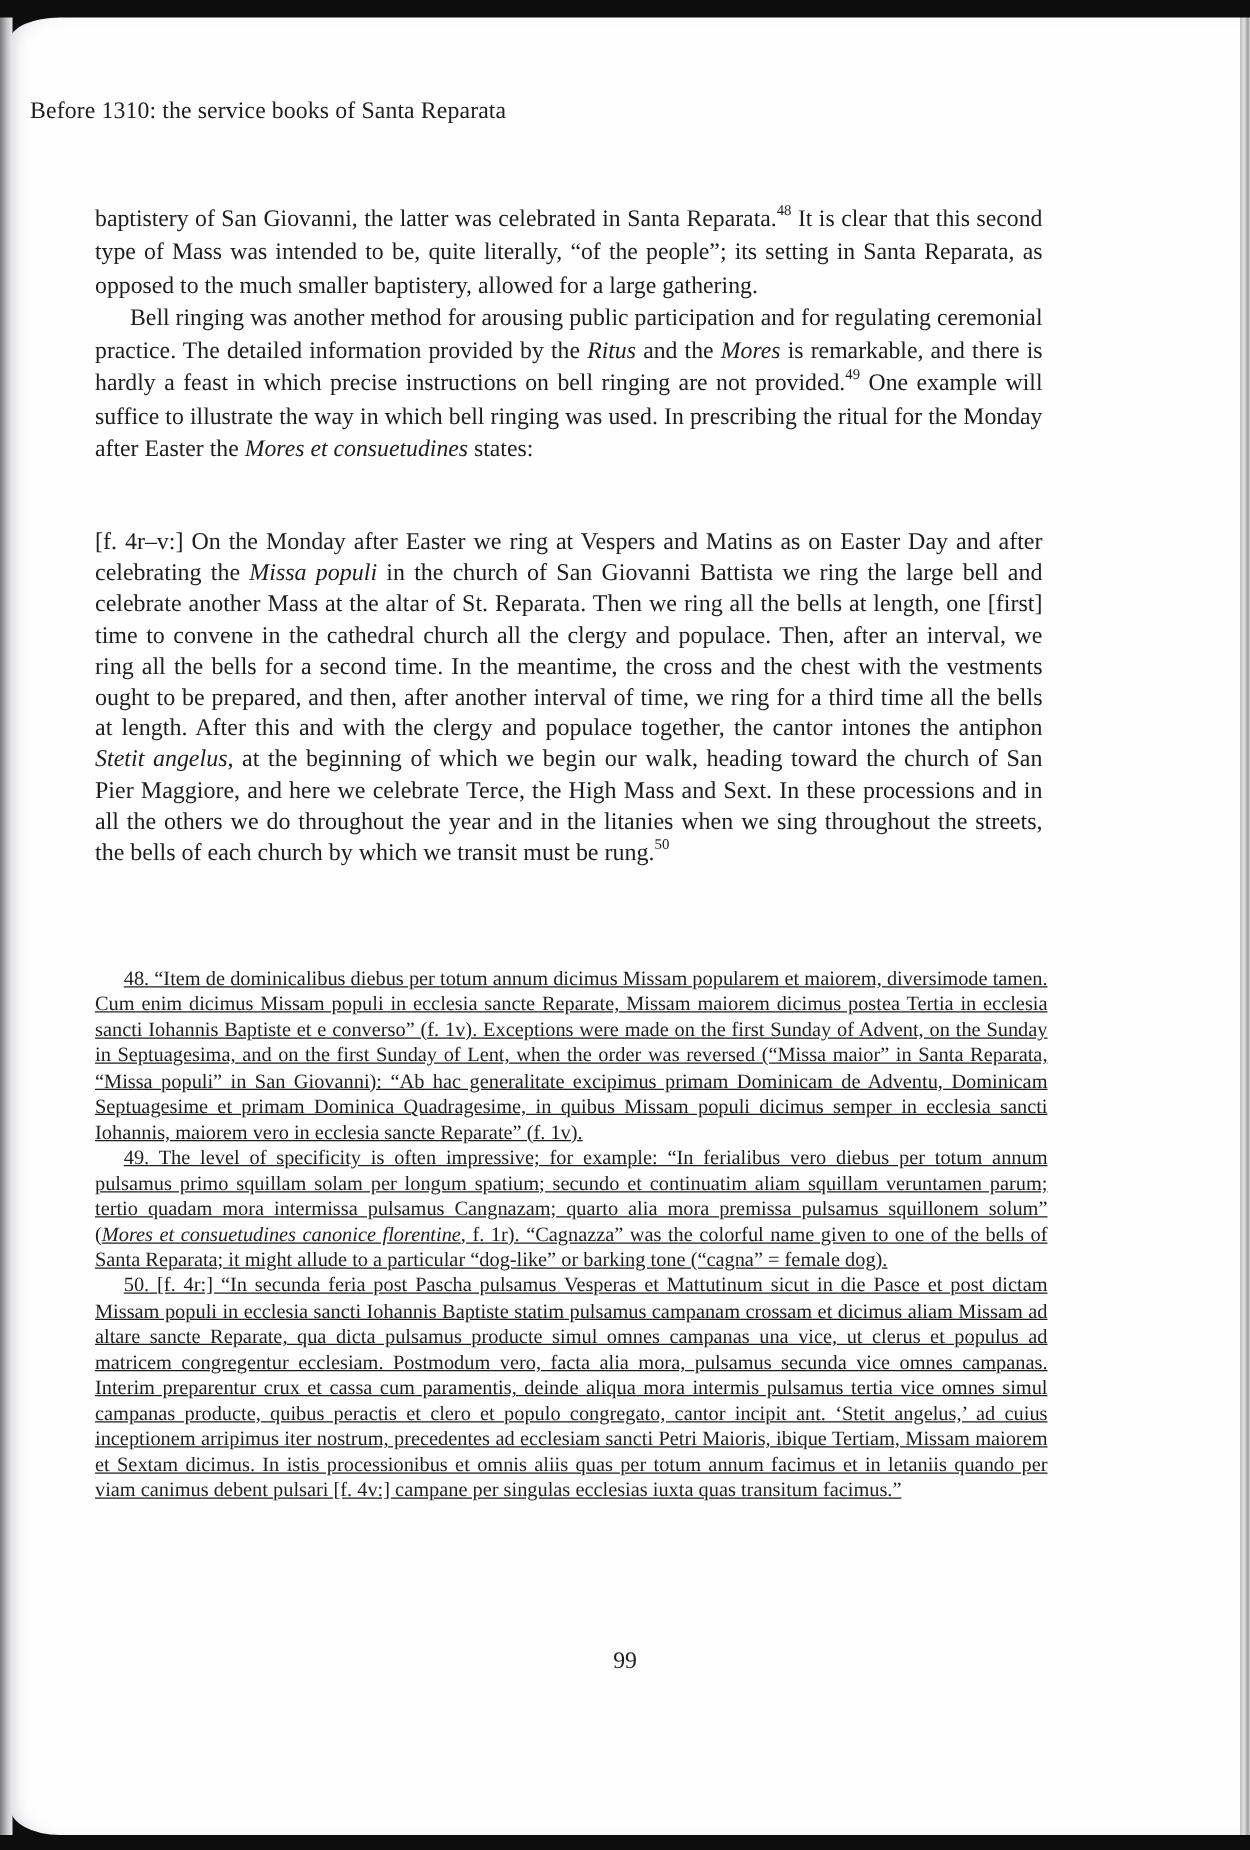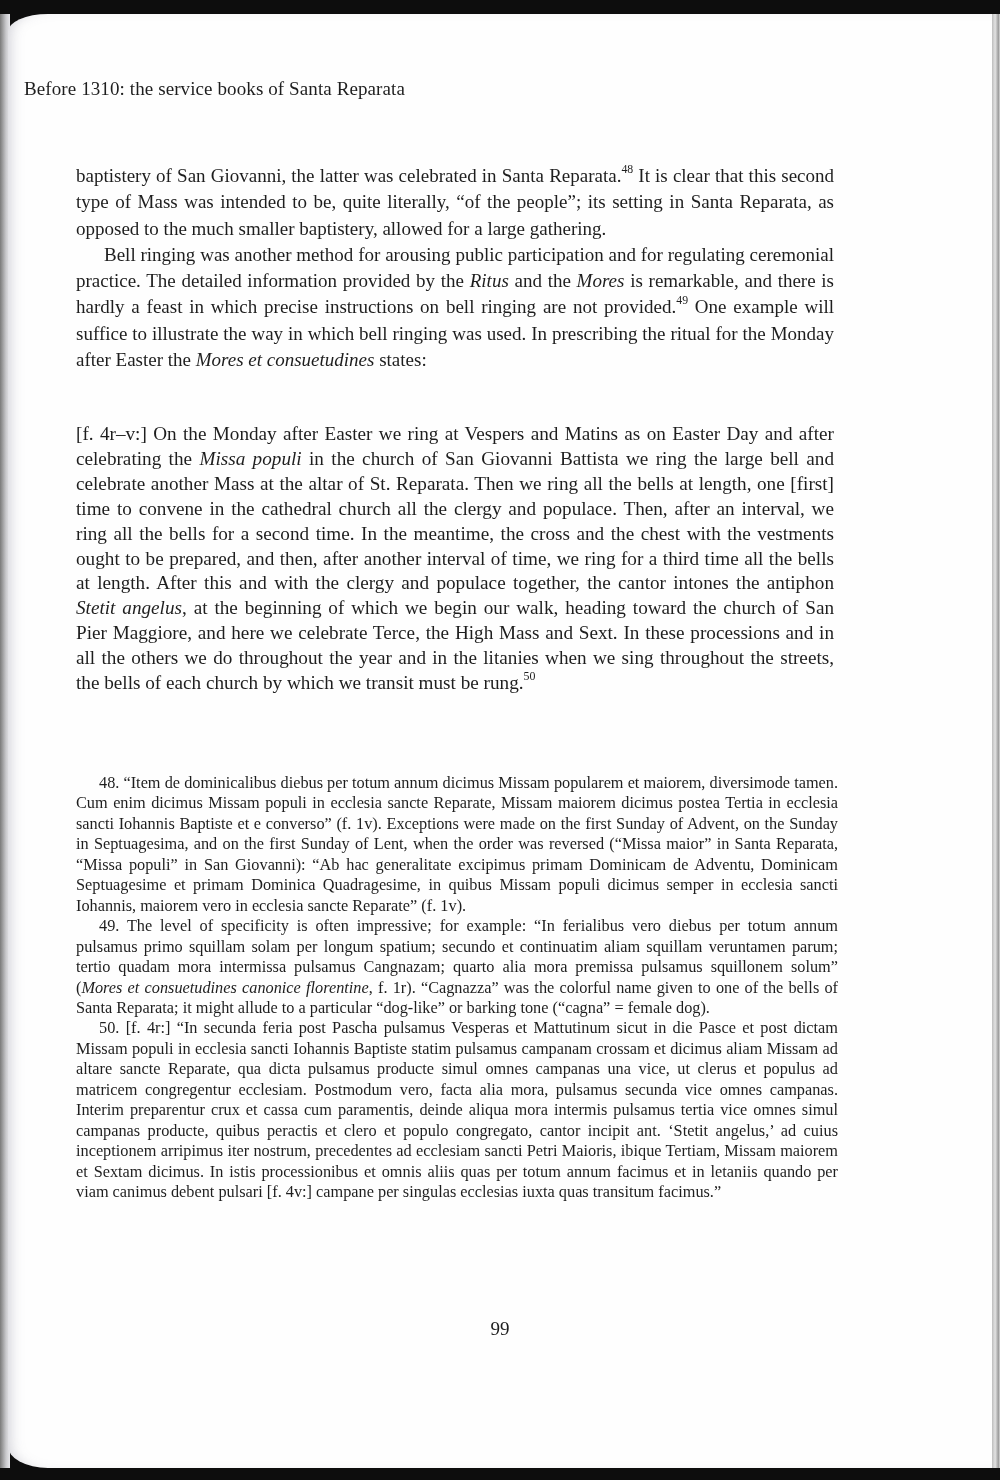--- a/index.html
+++ b/index.html
@@ -95,6 +95,7 @@
     .footnotes p {
       margin: 0;
       text-indent: 23px;
+      text-decoration: underline;
     }
     .page-number {
       position: absolute;

